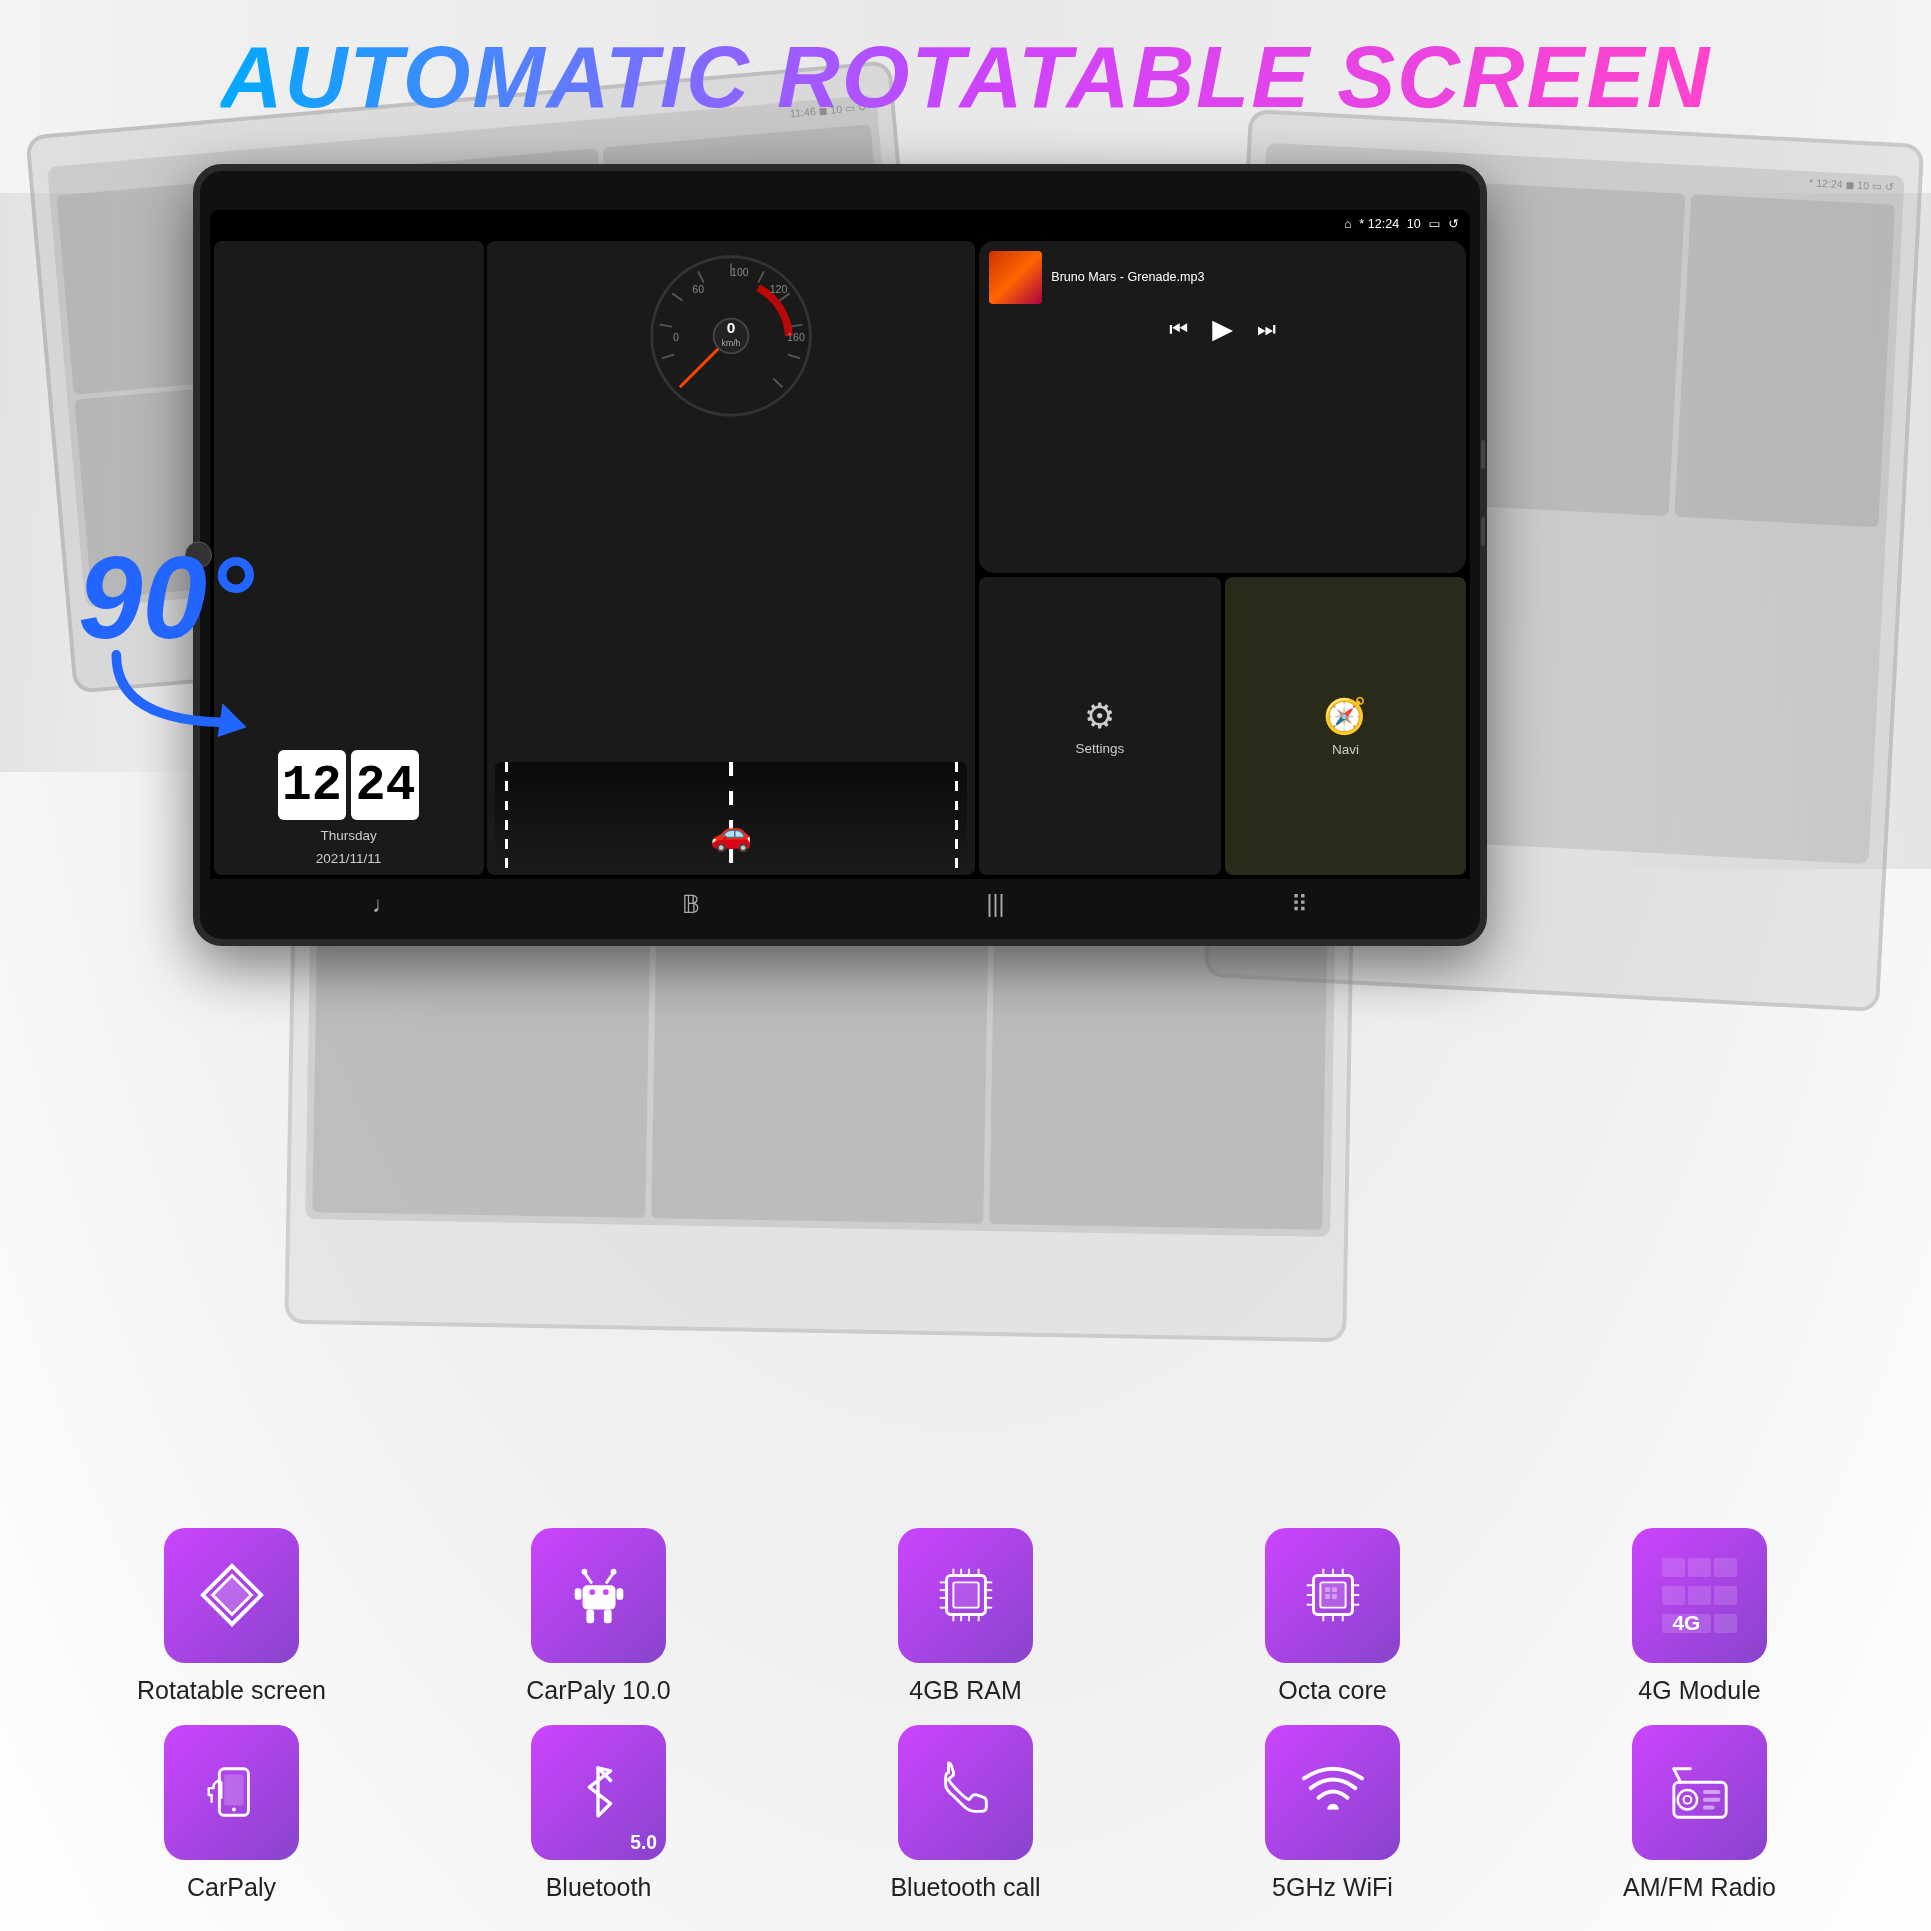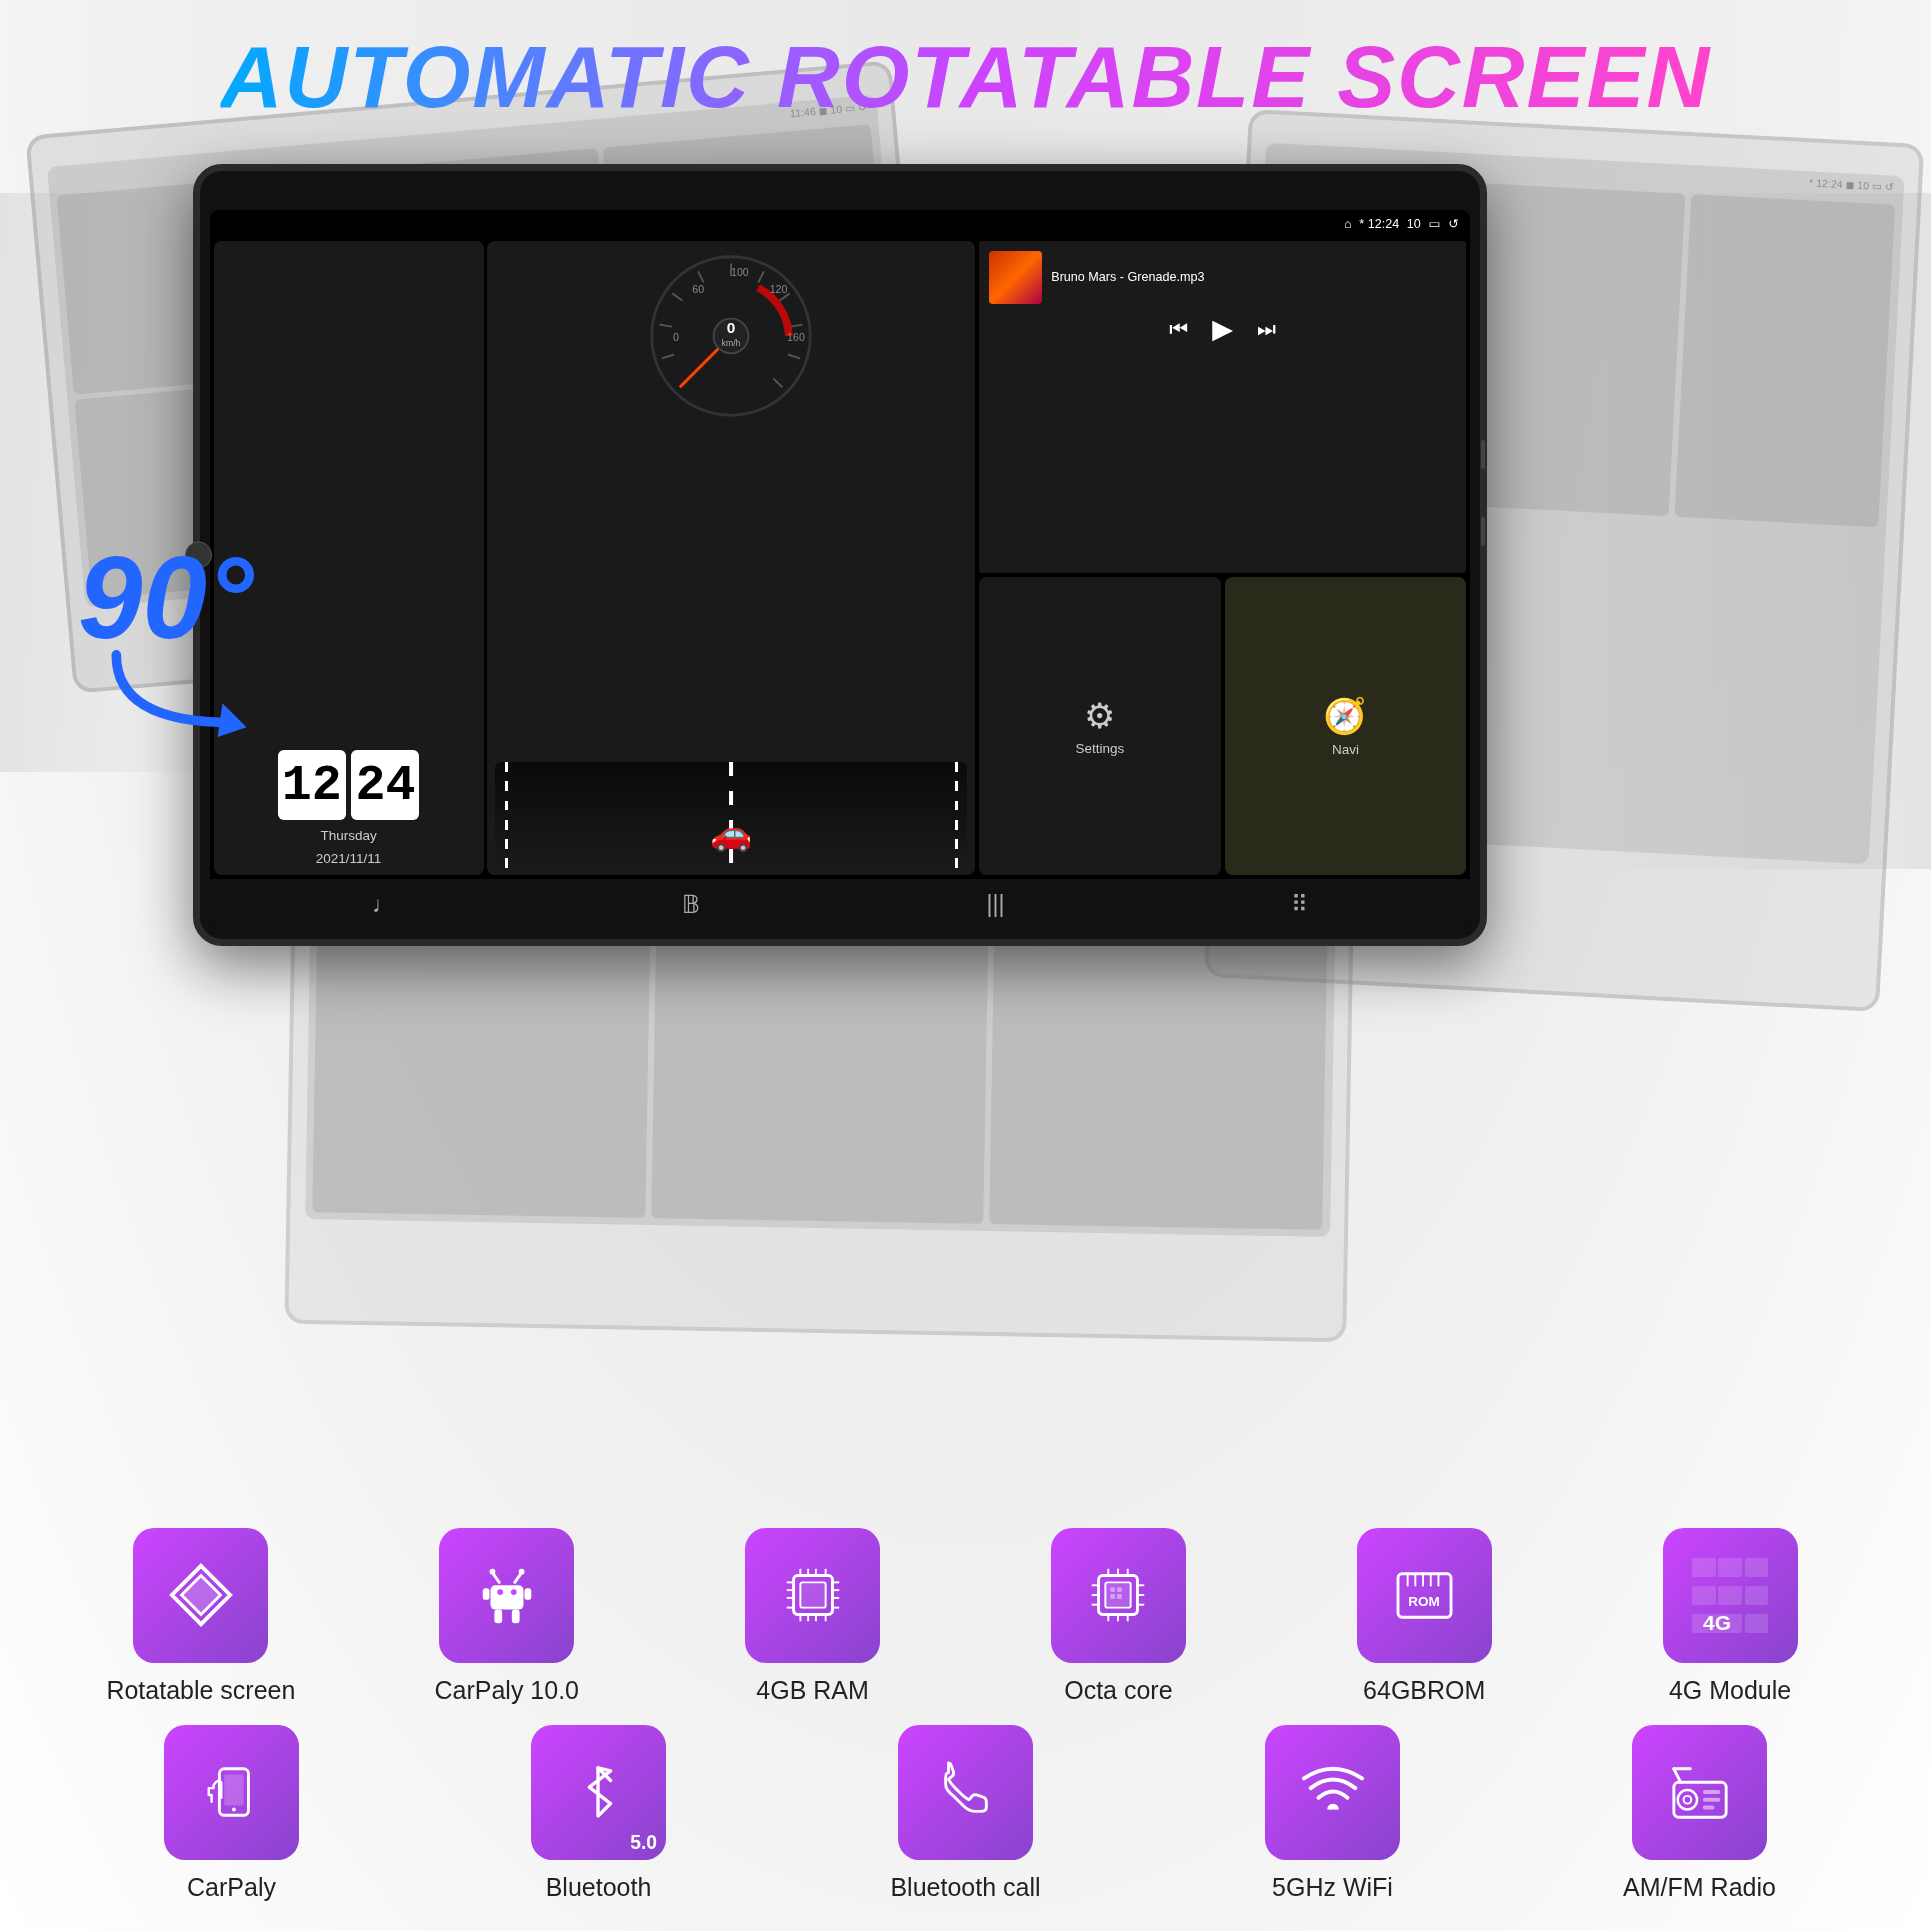--- a/index.html
+++ b/index.html
@@ -193,7 +193,7 @@
     
     .music-widget {
       background: #1a1a1a;
-      border-radius: 3px;
+      border-radius: 15px;
       padding: 9.7px;
       display: flex;
       flex-direction: column;

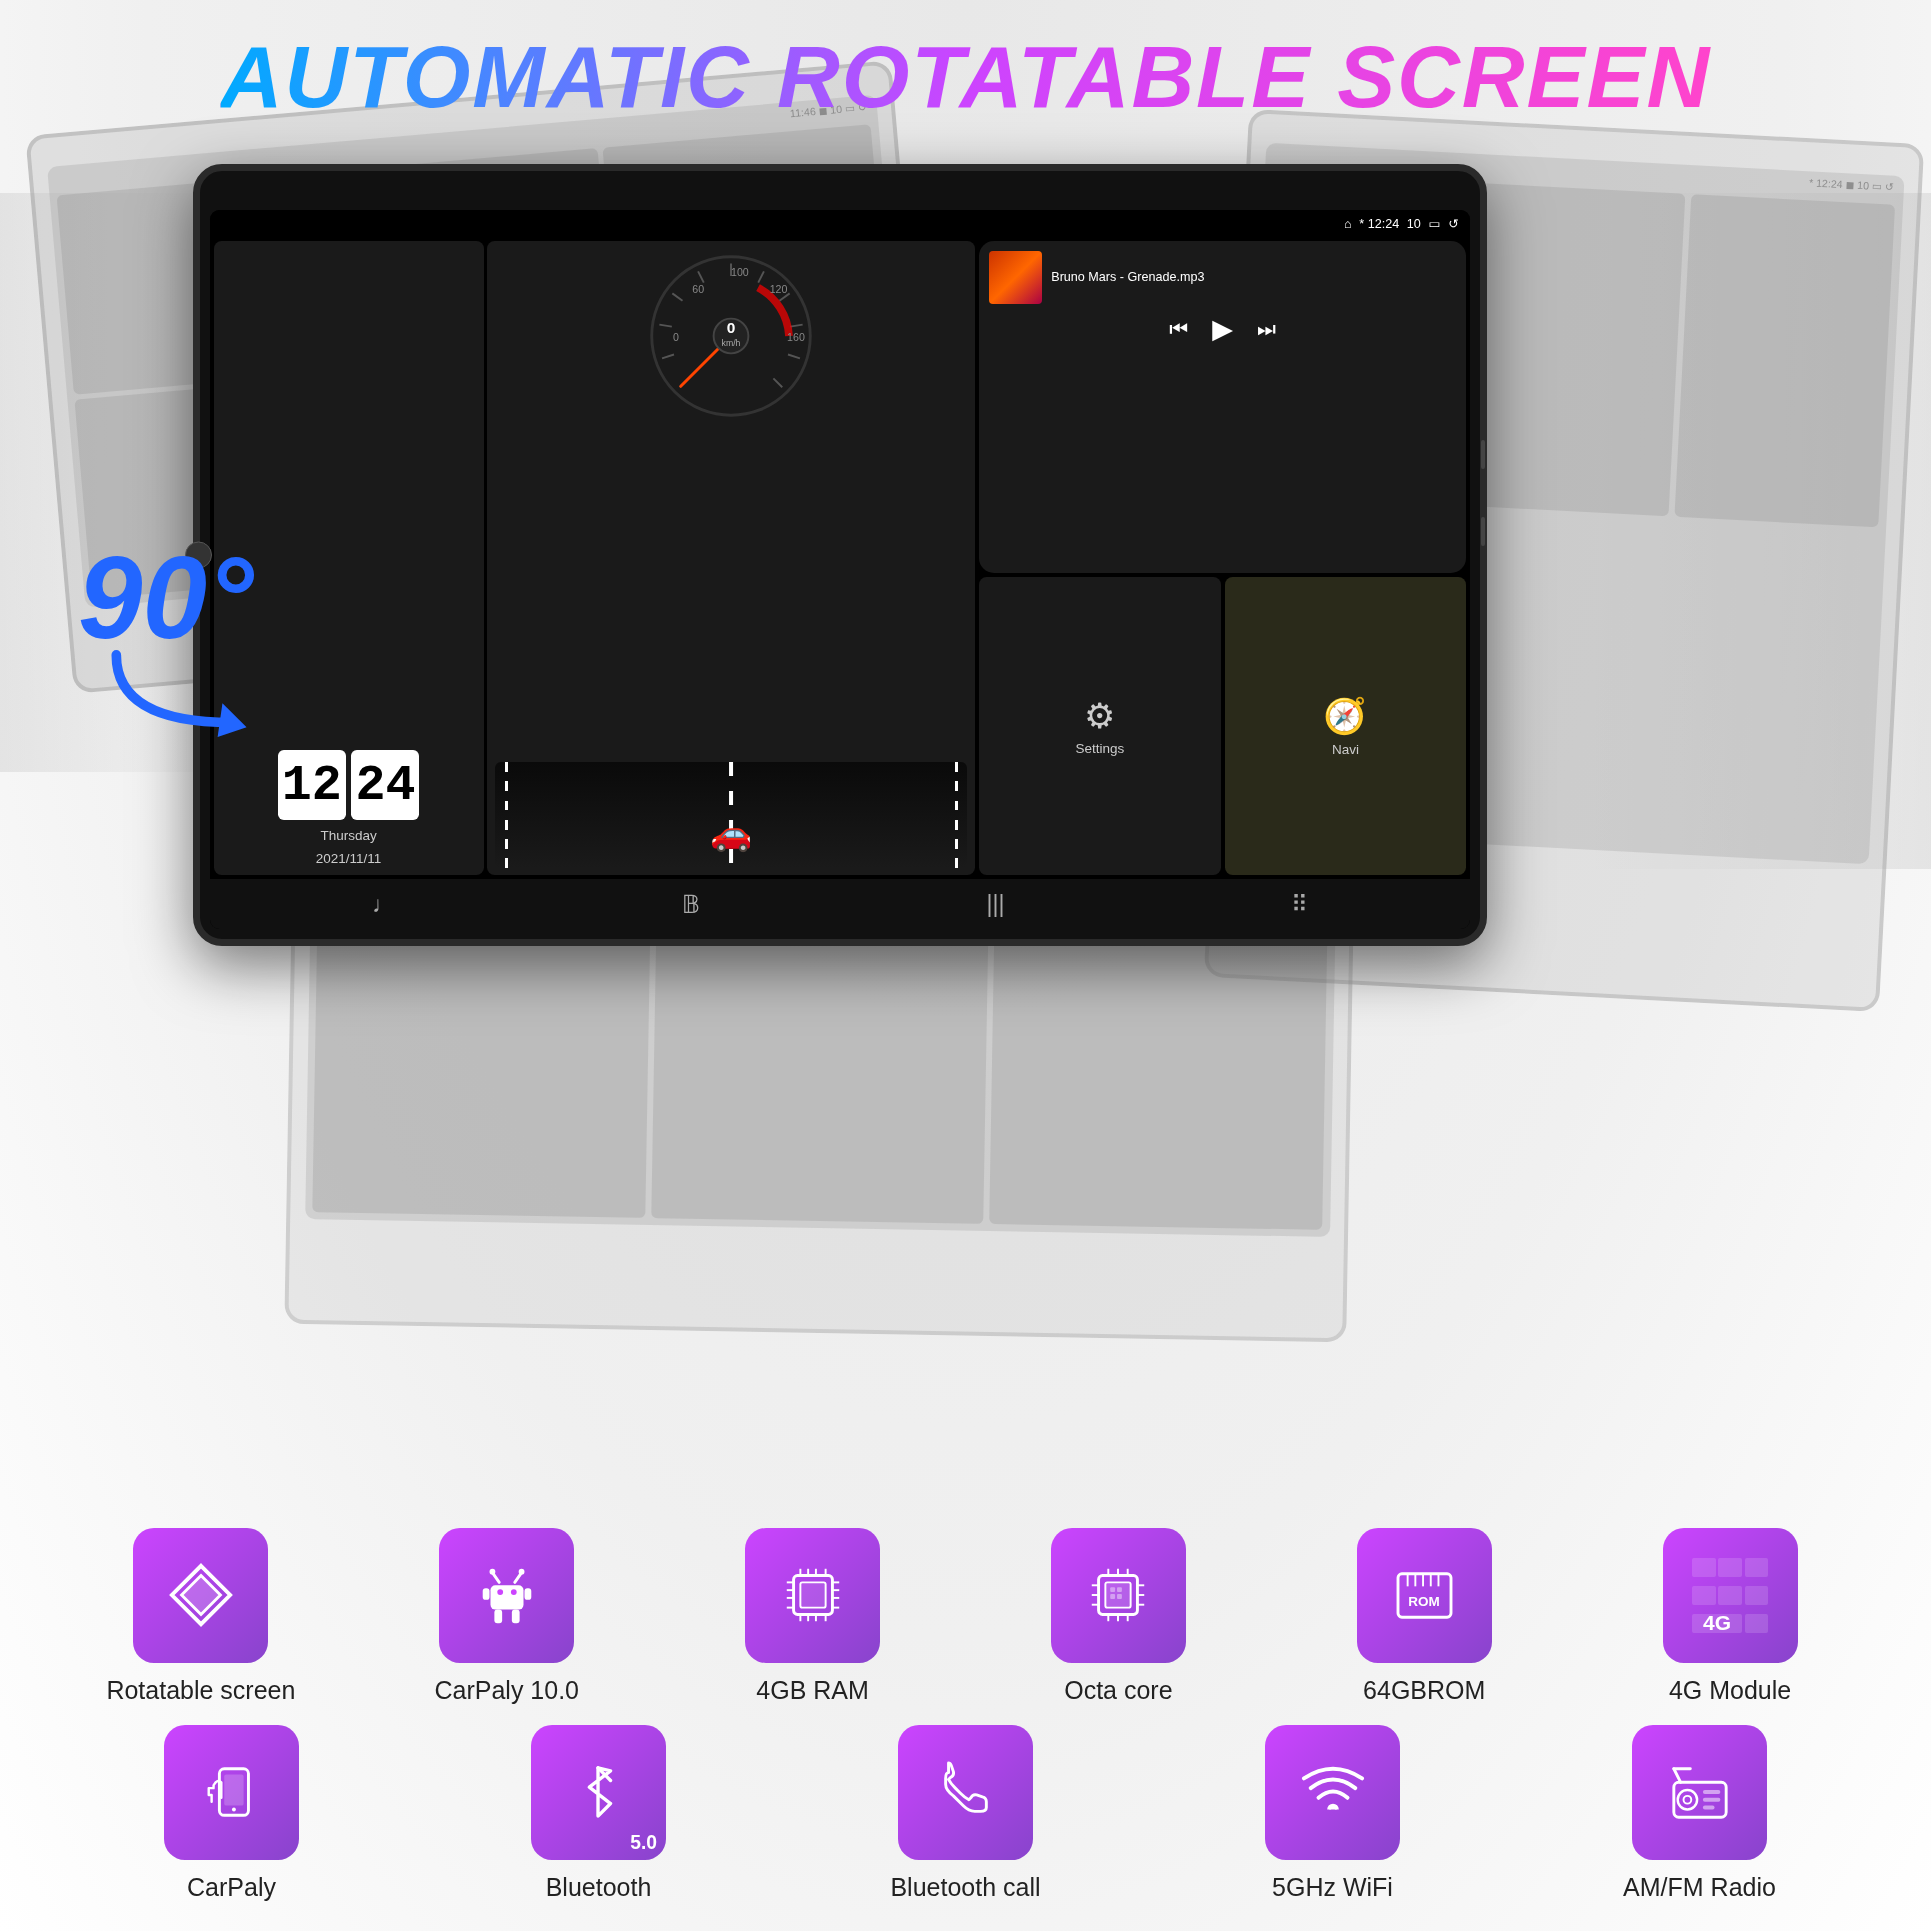--- a/index.html
+++ b/index.html
@@ -642,23 +642,6 @@
       <div class="feature-label">Octa core</div>
     </div>
 
-    <div class="feature-item">
-      <div class="feature-icon-box">
-        <div style="display:flex;flex-direction:column;align-items:center;">
-          <svg width="63" height="53" viewBox="0 0 65 55" style="font-size:60px">
-
-            <rect x="5" y="5" width="55" height="45" rx="4" stroke="white" stroke-width="3" fill="none"></rect>
-            <line x1="15" y1="5" x2="15" y2="18" stroke="white" stroke-width="2"></line>
-            <line x1="23" y1="5" x2="23" y2="18" stroke="white" stroke-width="2"></line>
-            <line x1="31" y1="5" x2="31" y2="18" stroke="white" stroke-width="2"></line>
-            <line x1="39" y1="5" x2="39" y2="18" stroke="white" stroke-width="2"></line>
-            <line x1="47" y1="5" x2="47" y2="18" stroke="white" stroke-width="2"></line>
-            <text x="32" y="38" fill="white" font-size="14" font-weight="bold" text-anchor="middle">ROM</text>
-          </svg>
-        </div>
-      </div>
-      <div class="feature-label">64GBROM</div>
-    </div>
 
     <div class="feature-item">
       <div class="feature-icon-box">

